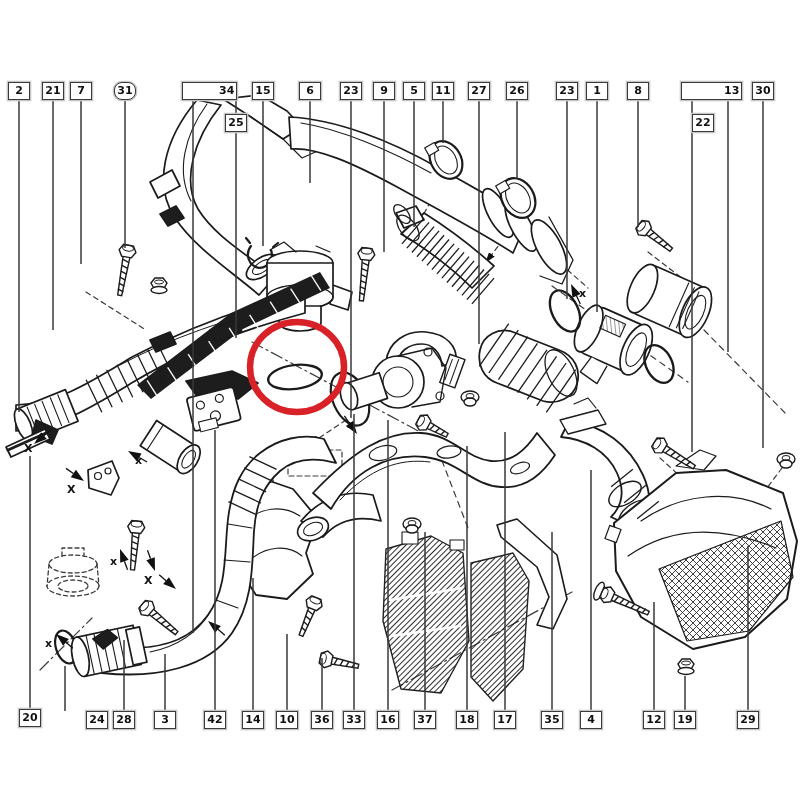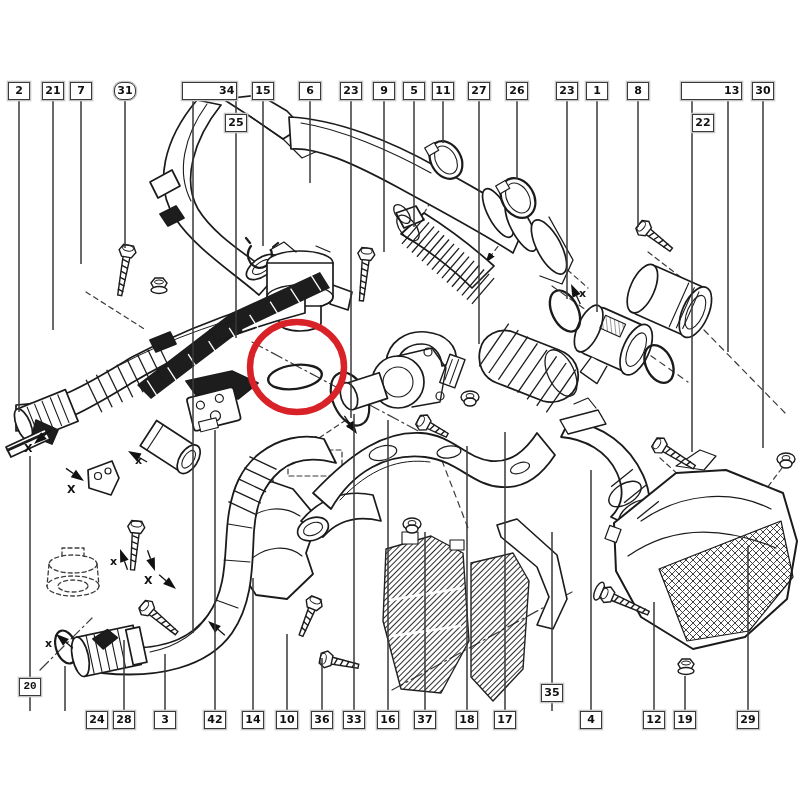--- a/index.html
+++ b/index.html
@@ -547,7 +547,7 @@
       <div class="callout" style="left: 681px; top: 82px; padding-left: 42px;">13</div>
       <div class="callout" style="left: 692px; top: 82px; margin-top: 32px;">22</div>
       <div class="callout" style="left: 752px; top: 82px;">30</div>
-      <div class="callout" style="left: 19px; top: 678px; font-family: Liberation Mono, monospace;">20</div>
+      <div class="callout" style="left: 19px; top: 709px;">20</div>
       <div class="callout" style="left: 54px; top: 711px; margin-left: 32px;">24</div>
       <div class="callout" style="left: 113px; top: 711px;">28</div>
       <div class="callout" style="left: 154px; top: 711px;">3</div>

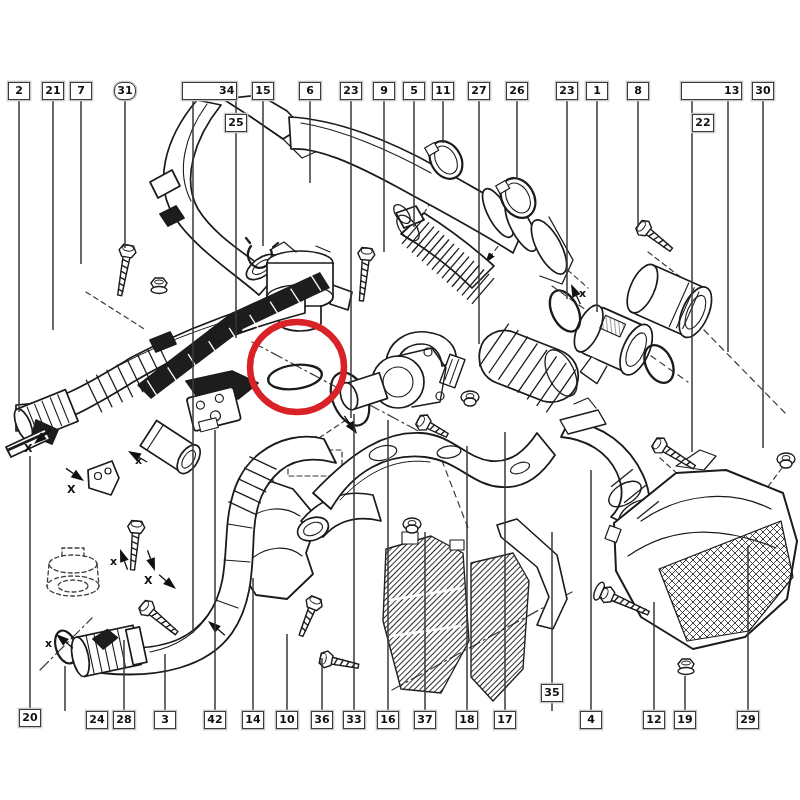--- a/index.html
+++ b/index.html
@@ -560,7 +560,7 @@
       <div class="callout" style="left: 414px; top: 711px;">37</div>
       <div class="callout" style="left: 456px; top: 711px;">18</div>
       <div class="callout" style="left: 494px; top: 711px;">17</div>
-      <div class="callout" style="left: 541px; top: 684px;">35</div>
+      <div class="callout" style="left: 541px; top: 711px;">35</div>
       <div class="callout" style="left: 580px; top: 711px;">4</div>
       <div class="callout" style="left: 643px; top: 711px;">12</div>
       <div class="callout" style="left: 674px; top: 711px;">19</div>

